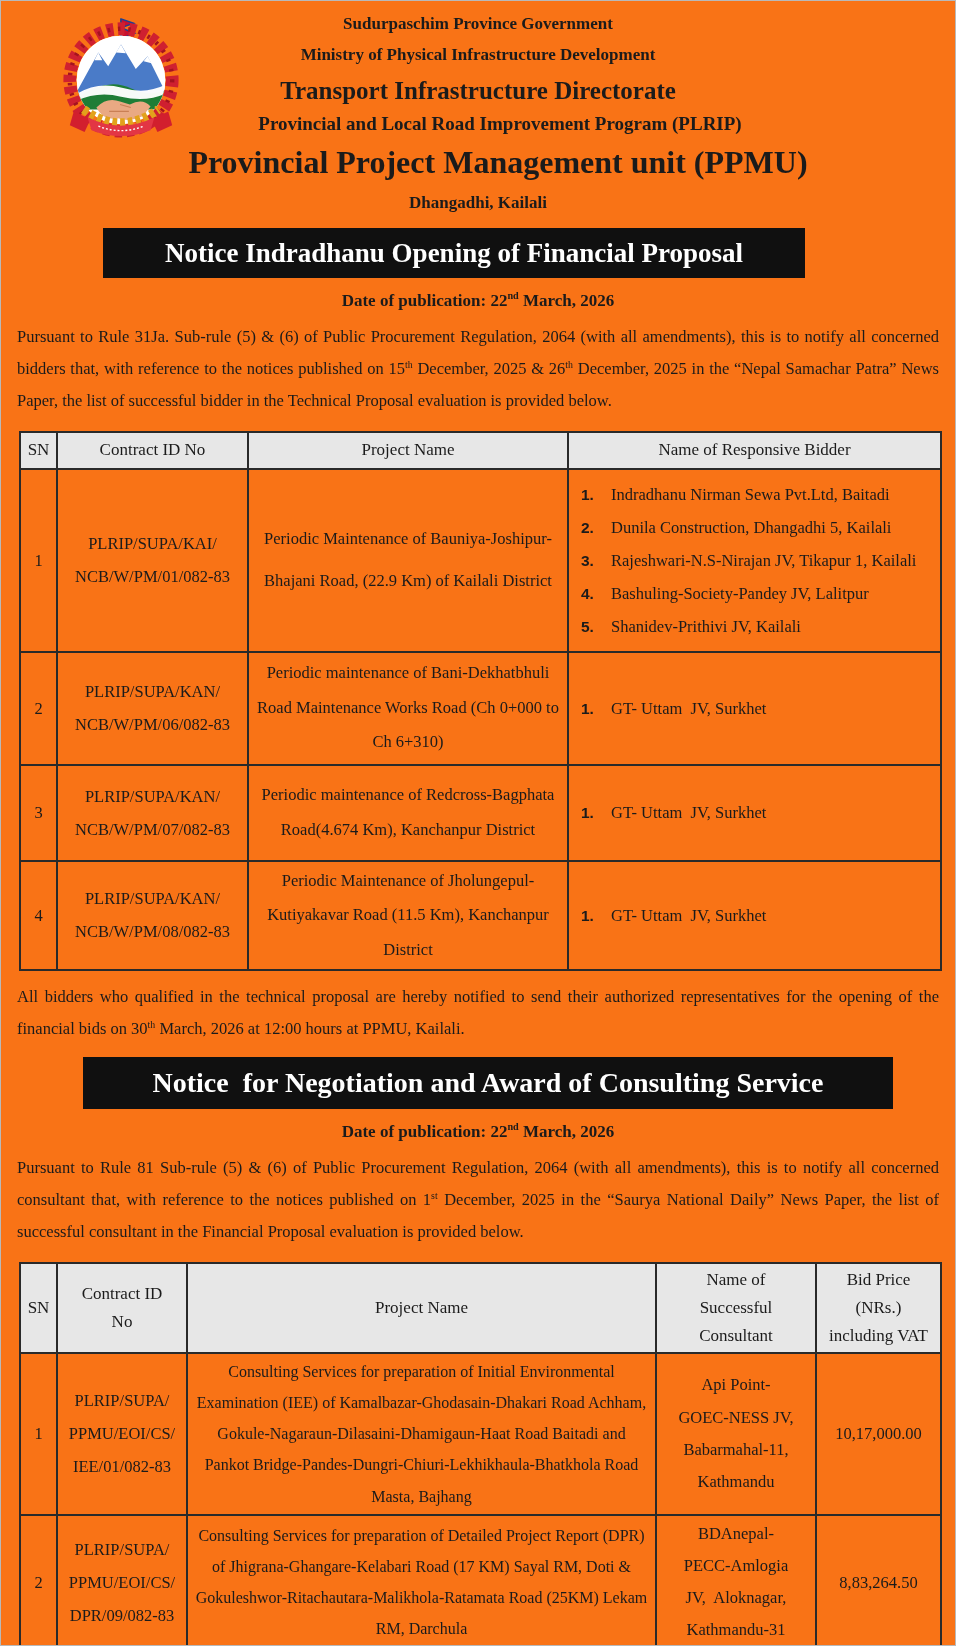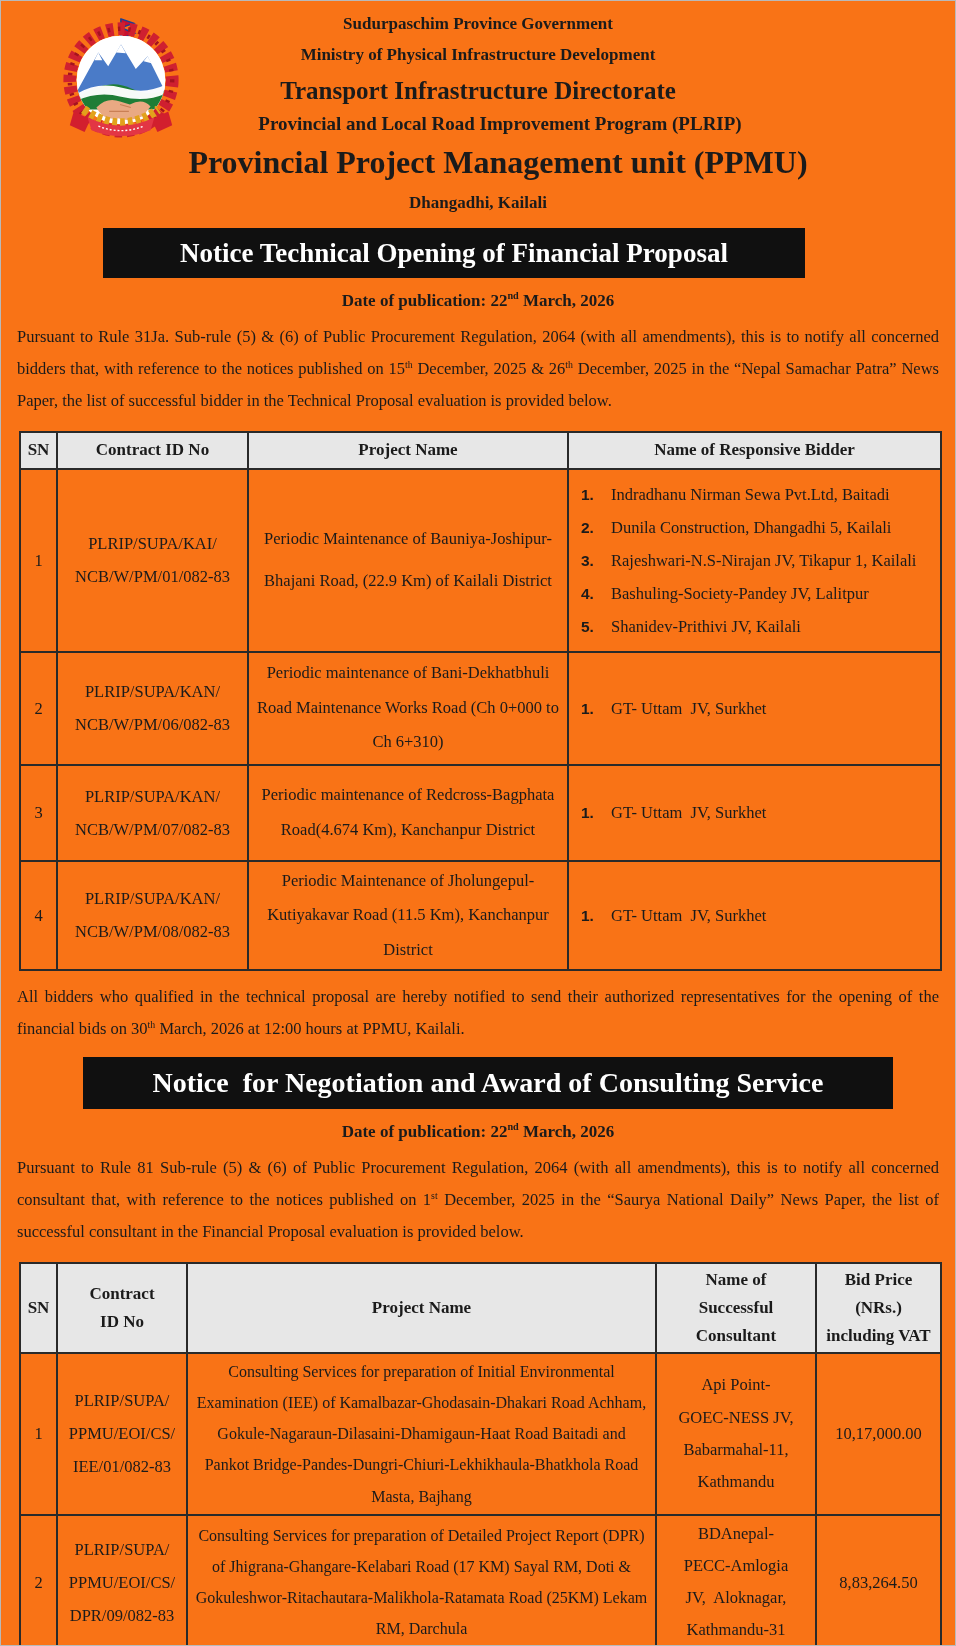--- a/index.html
+++ b/index.html
@@ -115,7 +115,7 @@
     <div class="lh-line6">Dhangadhi, Kailali</div>
   </div>
 
-  <div class="banner banner1">Notice Technical Opening of Financial Proposal</div>
+  <div class="banner banner1">Notice Indradhanu Opening of Financial Proposal</div>
   <div class="pubdate"><span>Date of publication: 22</span><sup>nd</sup><span> March, 2026</span></div>
   <p class="para"><span>Pursuant to Rule 31Ja. Sub-rule (5) &amp; (6) of Public Procurement Regulation, 2064 (with all amendments), this is to notify all concerned bidders that, with reference to the notices published on 15</span><sup>th</sup><span> December, 2025 &amp; 26</span><sup>th</sup><span> December, 2025 in the “Nepal Samachar Patra” News Paper, the list of successful bidder in the Technical Proposal evaluation is provided below.</span></p>
 

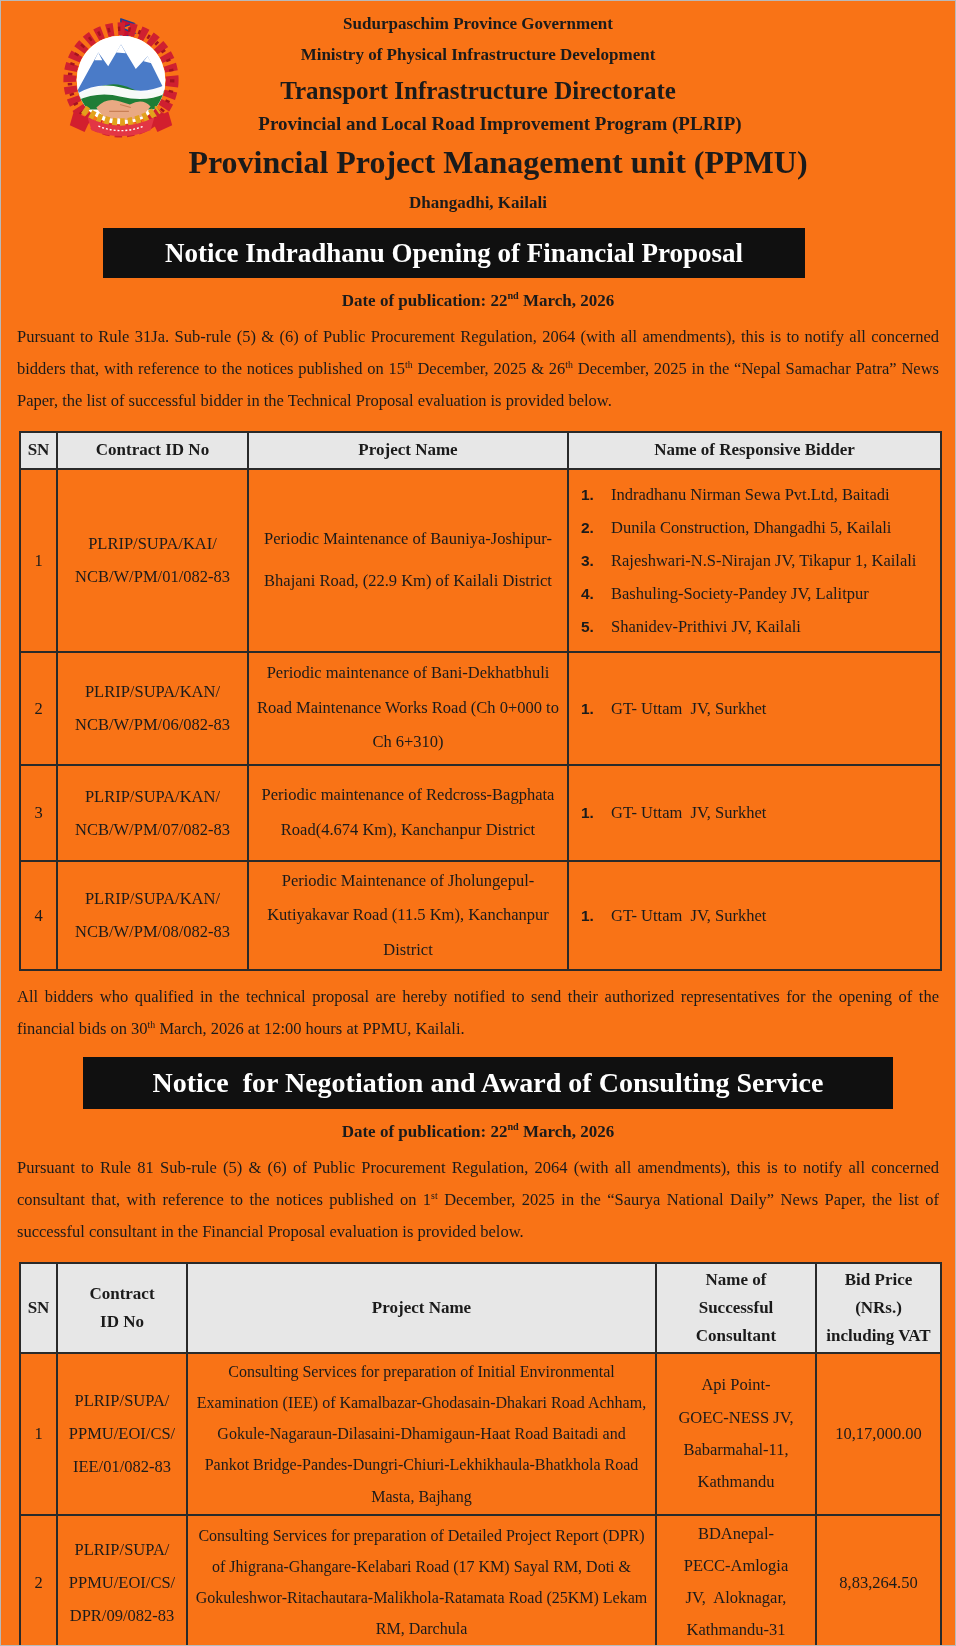--- a/index.html
+++ b/index.html
@@ -36,7 +36,7 @@
   .t1{width:921px;}
   .t2{width:921px;}
   th,td{border:2px solid #2a2a2a;box-sizing:border-box;padding:2px 6px;}
-  th{background:#e7e7e7;font-size:17px;font-weight:bold;text-align:center;vertical-align:middle;line-height:1.6;}
+  th{background:#e7e7e7;font-size:17px;font-weight:normal;text-align:center;vertical-align:middle;line-height:1.6;}
   td{font-size:16.5px;text-align:center;vertical-align:middle;line-height:2.0;}
   .t1 .hrow th{height:37px;}
   .t1 .row0 td{height:183px;}

